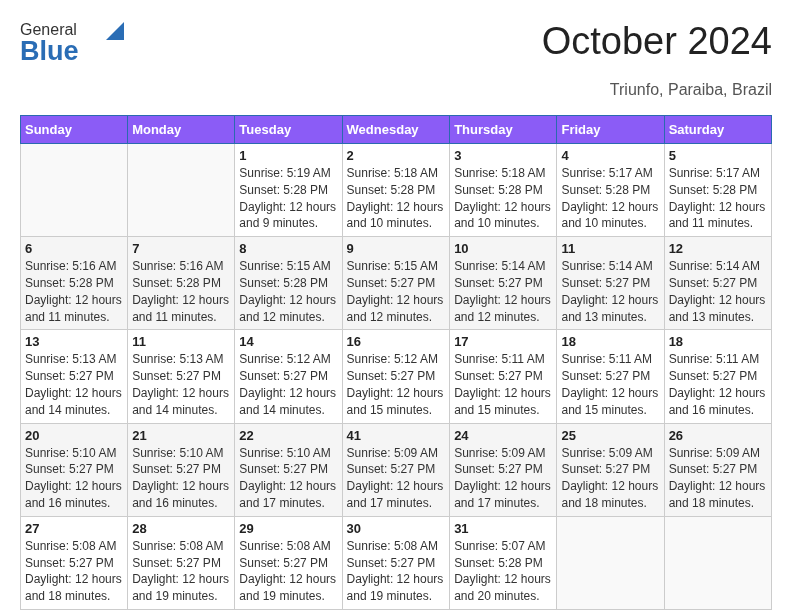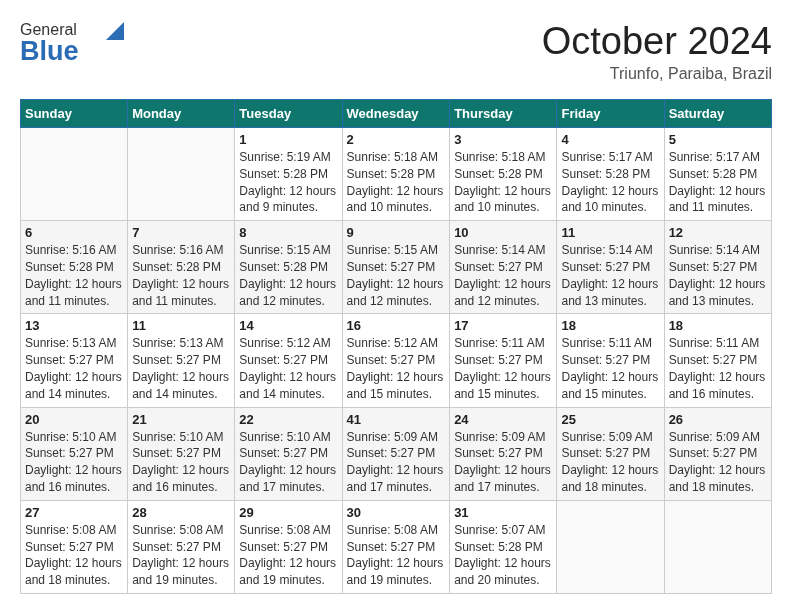--- a/index.html
+++ b/index.html
@@ -32,7 +32,7 @@
     .location {
       font-size: 16px;
       color: #555;
-      margin-top: 2px;
+      margin-top: 18px;
     }
     table {
       width: 100%;

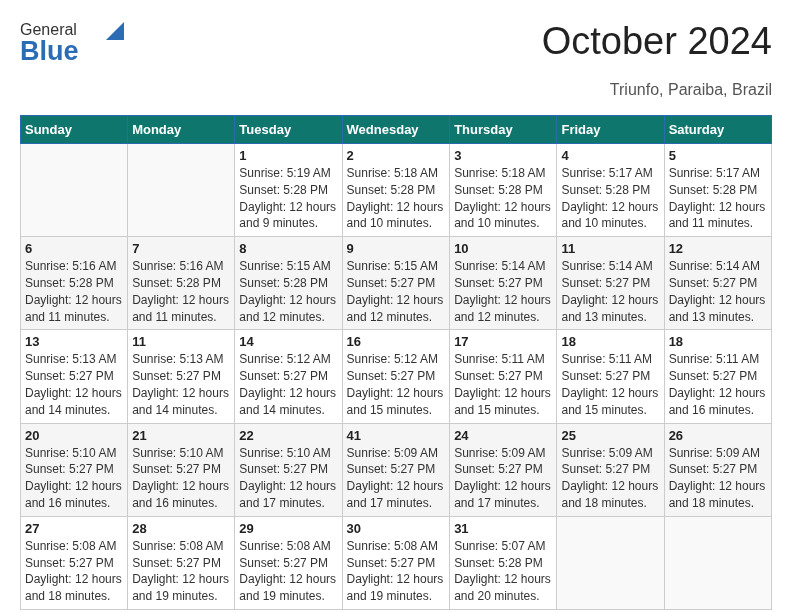--- a/index.html
+++ b/index.html
@@ -40,7 +40,7 @@
       font-size: 11px;
     }
     thead tr th {
-      background-color: #0f766e;
+      background-color: #8b5cf6;
       color: #fff;
       padding: 6px 4px;
       text-align: left;

